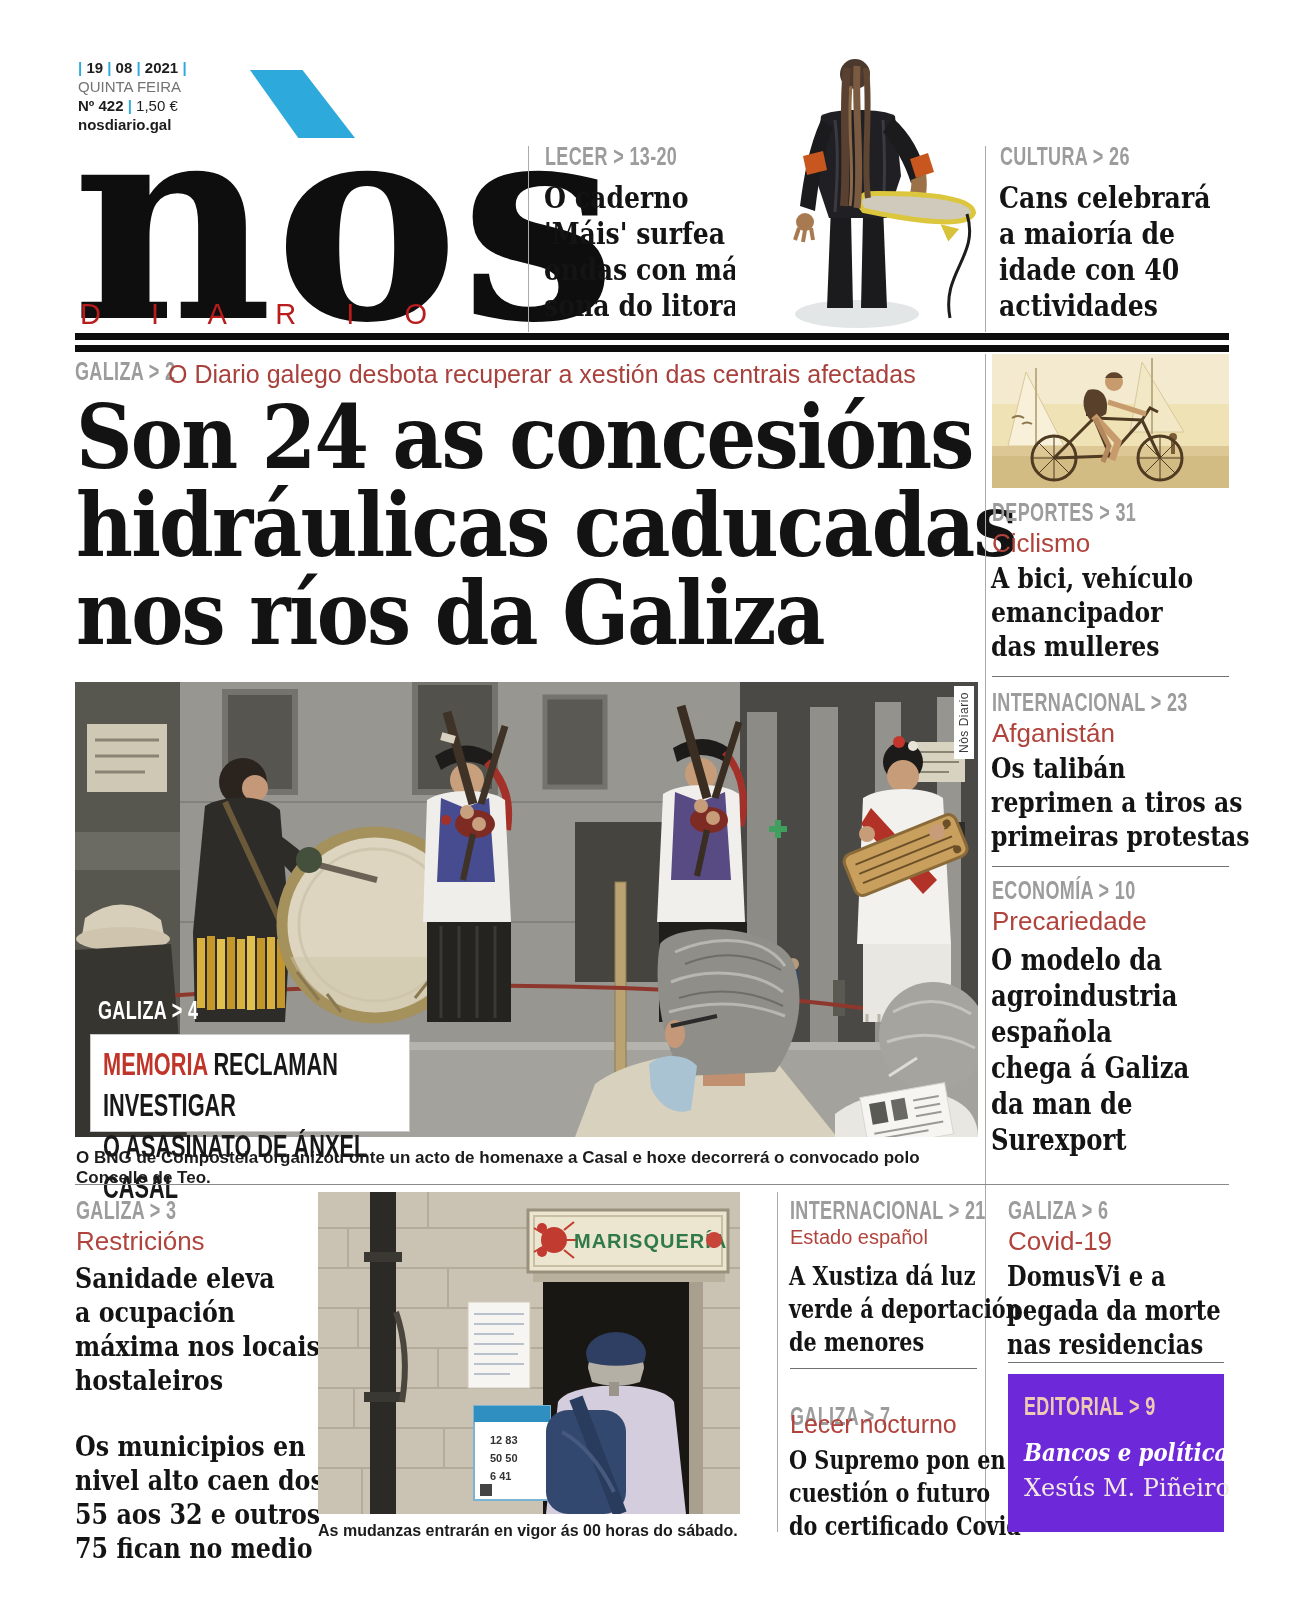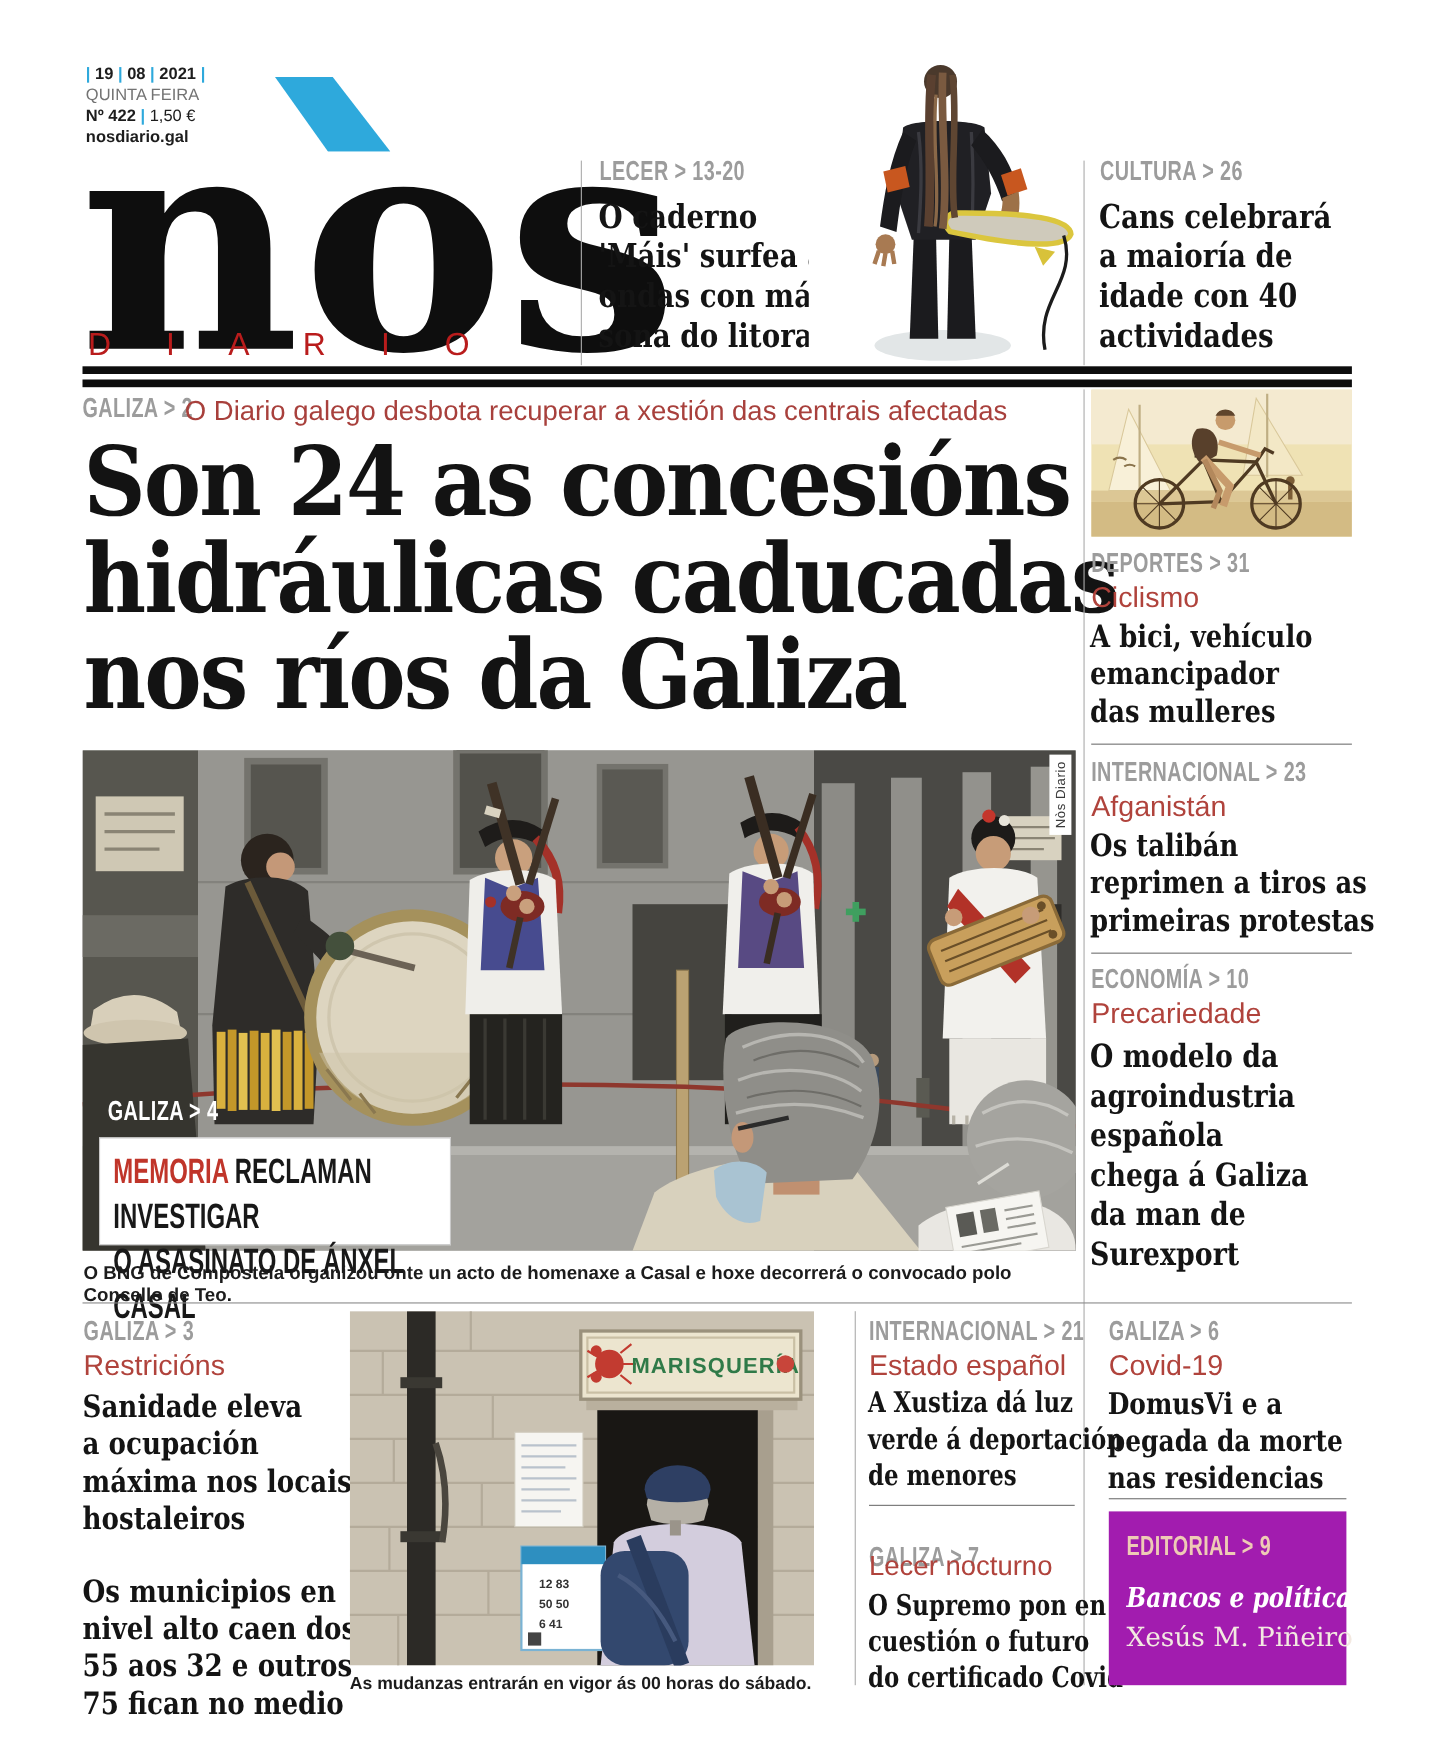--- a/index.html
+++ b/index.html
@@ -434,7 +434,7 @@
   <div class="abs" style="left:790px;top:1196px;">
     <span class="kick">INTERNACIONAL &gt; 21</span>
   </div>
-  <div class="abs topic" style="left:790px;top:1226px;font-size:26px;">Estado español</div>
+  <div class="abs topic" style="left:790px;top:1226px;font-size:20px;">Estado español</div>
   <div class="abs shead" style="left:789px;top:1260px;font-size:26px;line-height:33px;transform:scaleX(.8);">A Xustiza dá luz
 verde á deportación
 de menores</div>

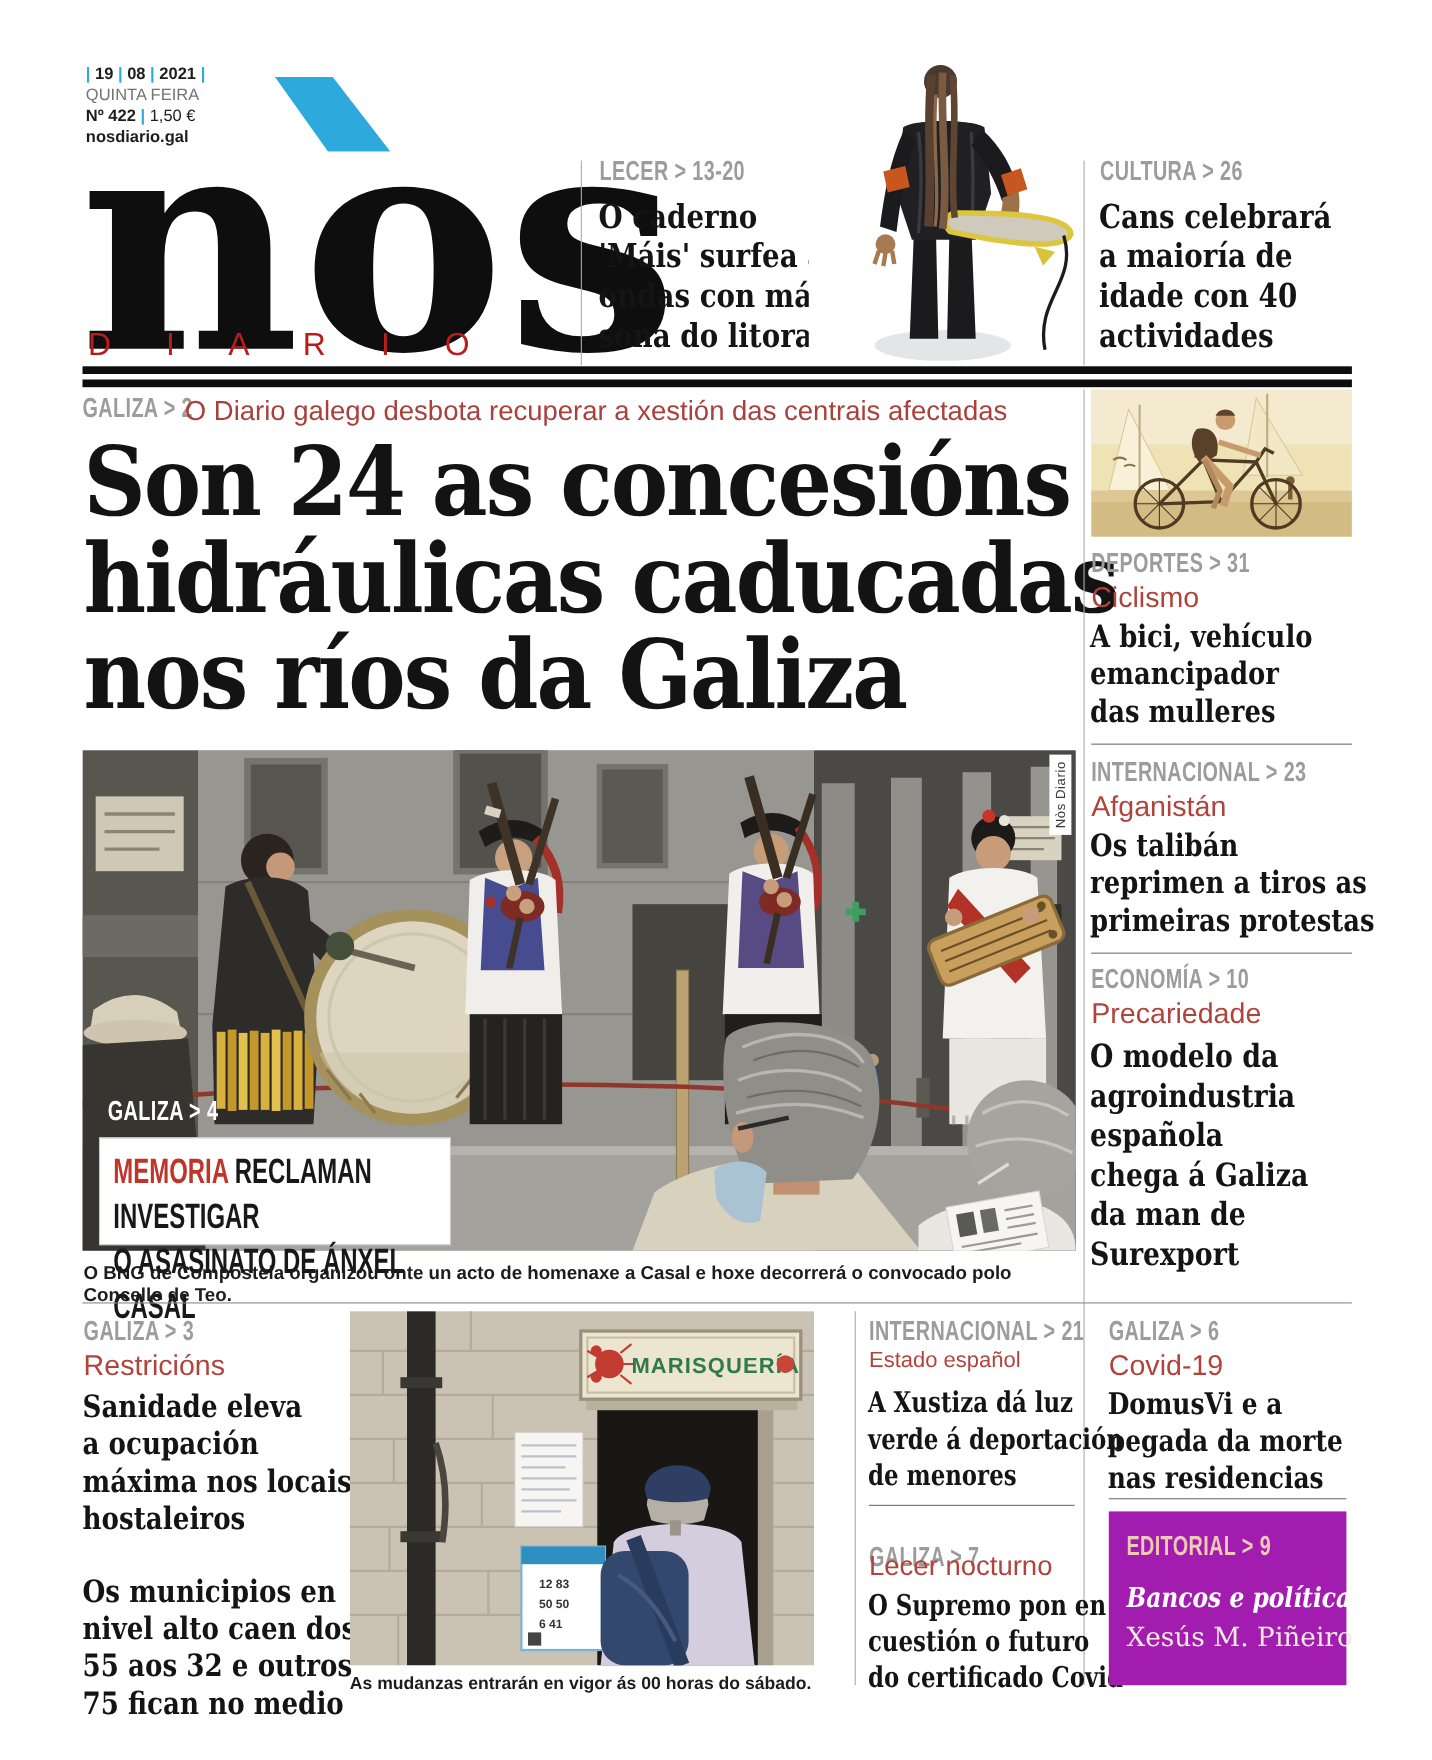--- a/index.html
+++ b/index.html
@@ -45,7 +45,7 @@
   .credit{position:absolute;background:#ffffff;color:#3a3a3a;font:400 12px "Liberation Sans",sans-serif;
         writing-mode:vertical-rl;transform:rotate(180deg);padding:6px 3px;letter-spacing:.5px;}
   
-  .edbox{position:absolute;background:#a21caf;}
+  .edbox{position:absolute;background:#6d28d9;}
   .ed-title{font:700 italic 25px "DejaVu Serif","Liberation Serif",serif;color:#ffffff;
         white-space:nowrap;transform:scaleX(.85);transform-origin:0 0;}
   .ed-author{font:400 24px "DejaVu Serif","Liberation Serif",serif;color:#f3e9e1;white-space:nowrap;}

